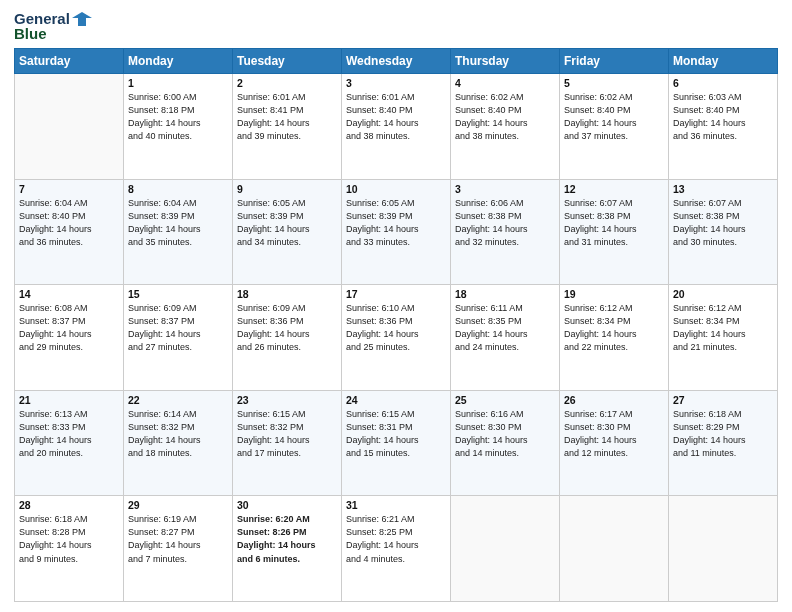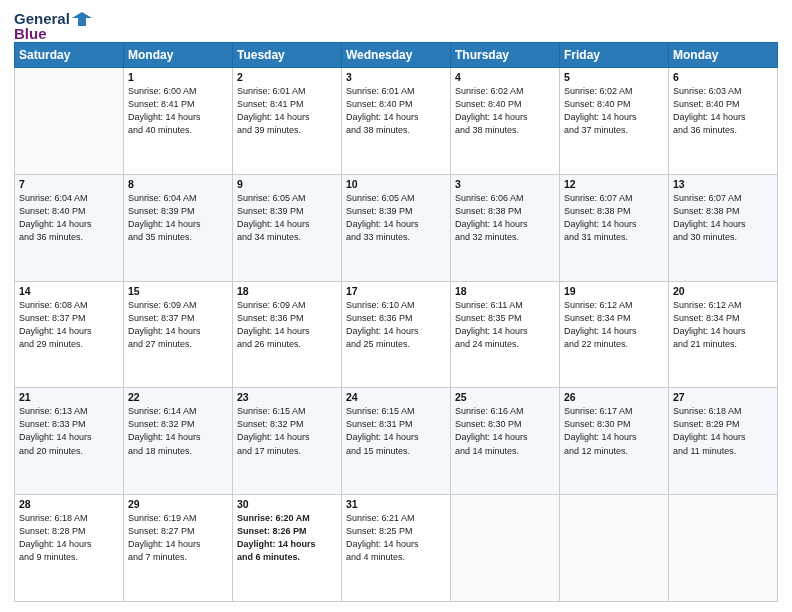--- a/index.html
+++ b/index.html
@@ -21,6 +21,7 @@
       display: flex;
       justify-content: space-between;
       align-items: flex-start;
+      margin-bottom: 6px;
     }
     .logo {
       display: flex;

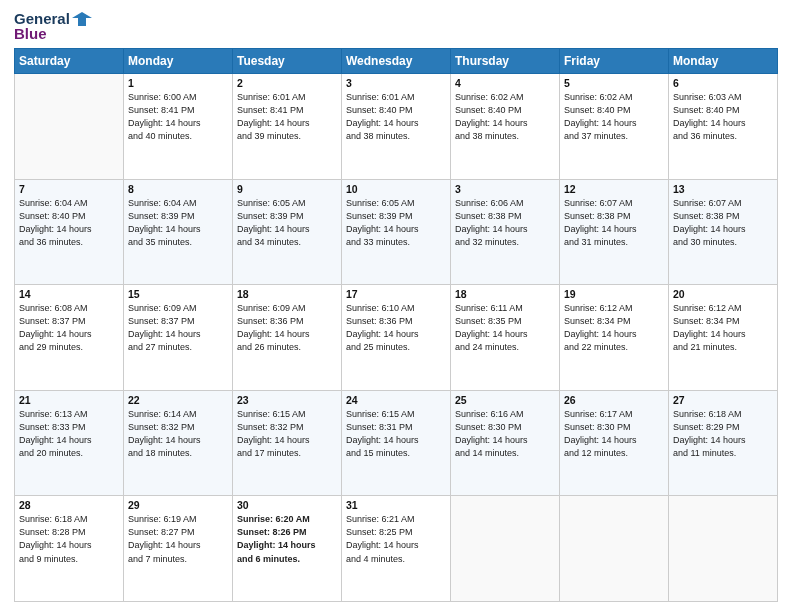--- a/index.html
+++ b/index.html
@@ -97,7 +97,7 @@
           <polygon points="10,0 20,6 14,6 14,14 6,14 6,6 0,6" fill="#2a7ab8"></polygon>
         </svg>
       </div>
-      <span style="font-size:15px;font-weight:bold;color:#701a75;margin-top:-2px;">Blue</span>
+      <span style="font-size:15px;font-weight:bold;color:#14532d;margin-top:-2px;">Blue</span>
     </div>
   </div>
     <div class="title-area">

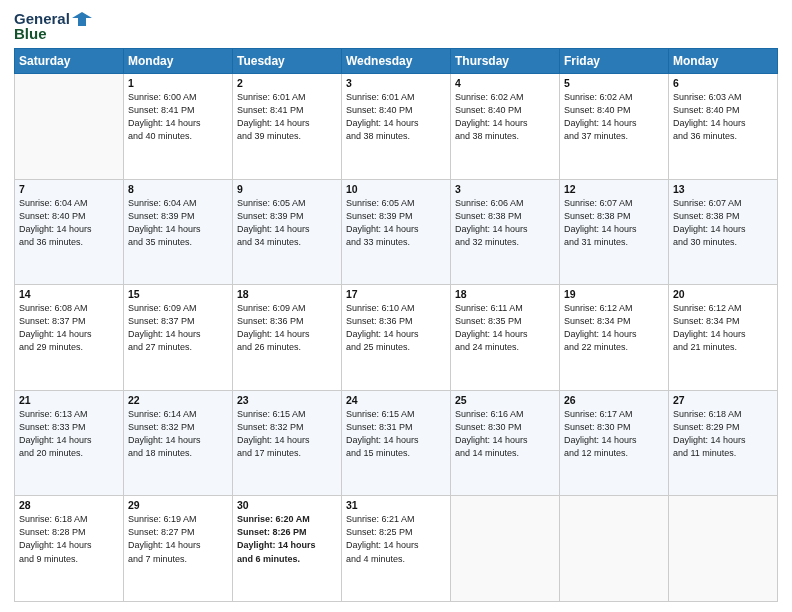--- a/index.html
+++ b/index.html
@@ -124,7 +124,7 @@
           <td>
             <div class="day-number">1</div>
             <div class="day-info" style="white-space: pre-line;">Sunrise: 6:00 AM
-Sunset: 8:41 PM
+Sunset: 8:18 PM
 Daylight: 14 hours
 and 40 minutes.</div>
           </td>

